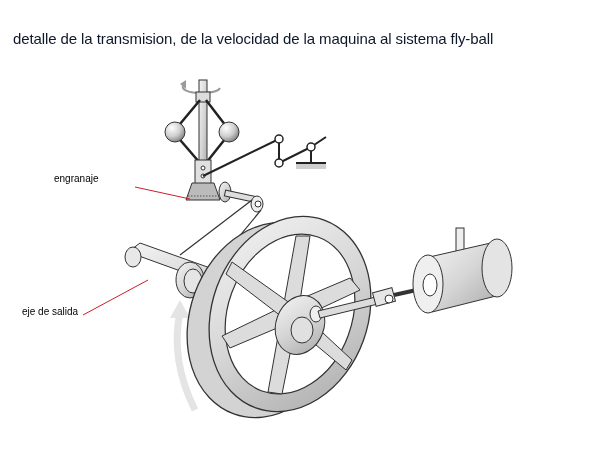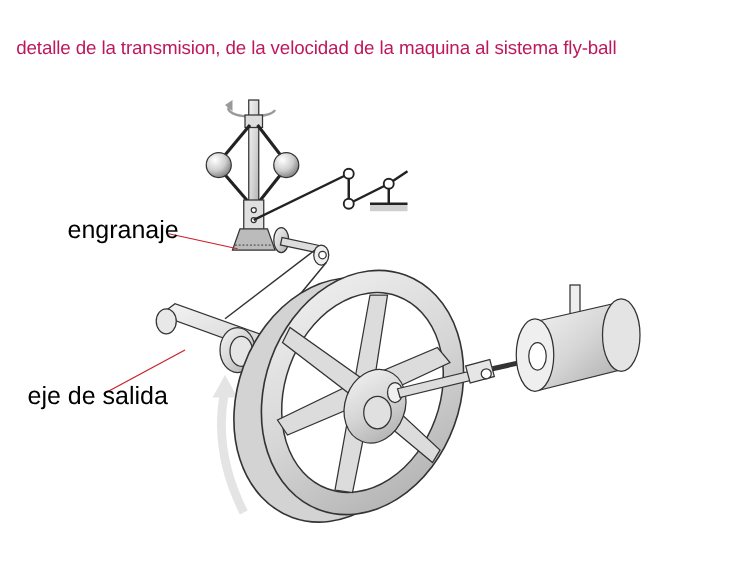--- a/index.html
+++ b/index.html
@@ -4,7 +4,7 @@
 <style>
   html,body{margin:0;padding:0;background:#ffffff;}
   body{width:602px;height:468px;position:relative;overflow:hidden;font-family:"Liberation Sans","DejaVu Sans",sans-serif;}
-  .title{position:absolute;left:13px;top:30px;font-size:15px;color:#be185d;white-space:nowrap;letter-spacing:-0.1px;}
+  .title{position:absolute;left:13px;top:30px;font-size:15px;color:#0f172a;white-space:nowrap;letter-spacing:-0.1px;}
   .label{position:absolute;font-size:20px;color:#000;white-space:nowrap;}
   svg.diagram{position:absolute;left:0;top:0;}
 </style>

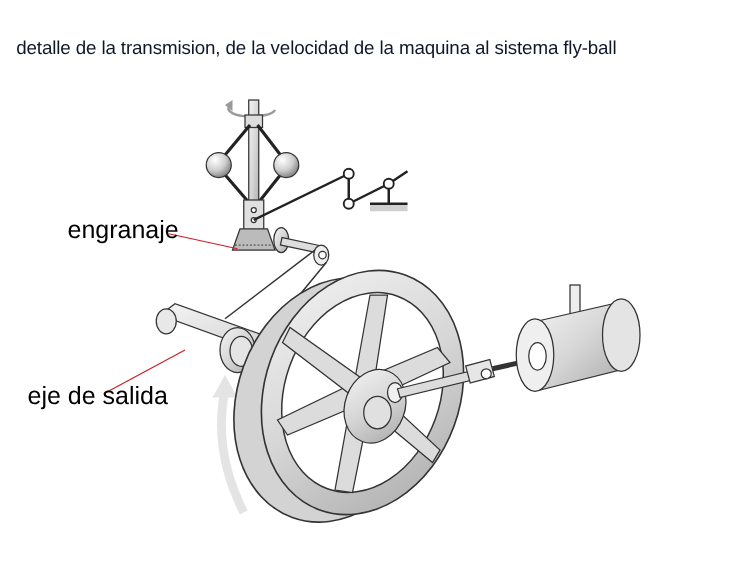--- a/index.html
+++ b/index.html
@@ -5,7 +5,7 @@
   html,body{margin:0;padding:0;background:#ffffff;}
   body{width:602px;height:468px;position:relative;overflow:hidden;font-family:"Liberation Sans","DejaVu Sans",sans-serif;}
   .title{position:absolute;left:13px;top:30px;font-size:15px;color:#0f172a;white-space:nowrap;letter-spacing:-0.1px;}
-  .label{position:absolute;font-size:20px;color:#000;white-space:nowrap;}
+  .label{position:absolute;font-size:10px;color:#000;white-space:nowrap;}
   svg.diagram{position:absolute;left:0;top:0;}
 </style>
 </head>

